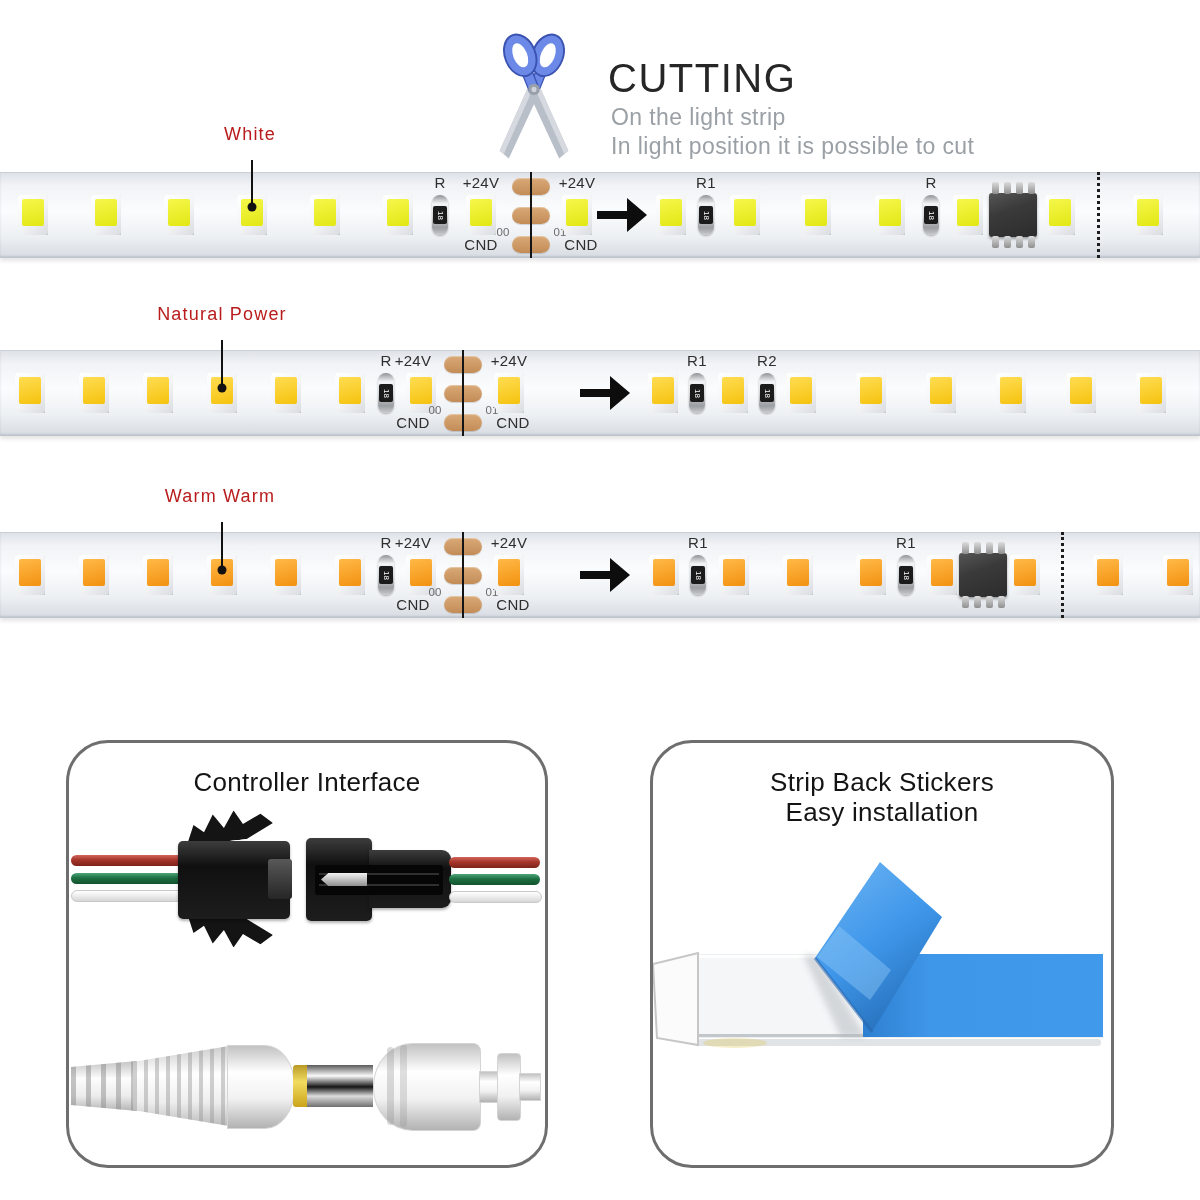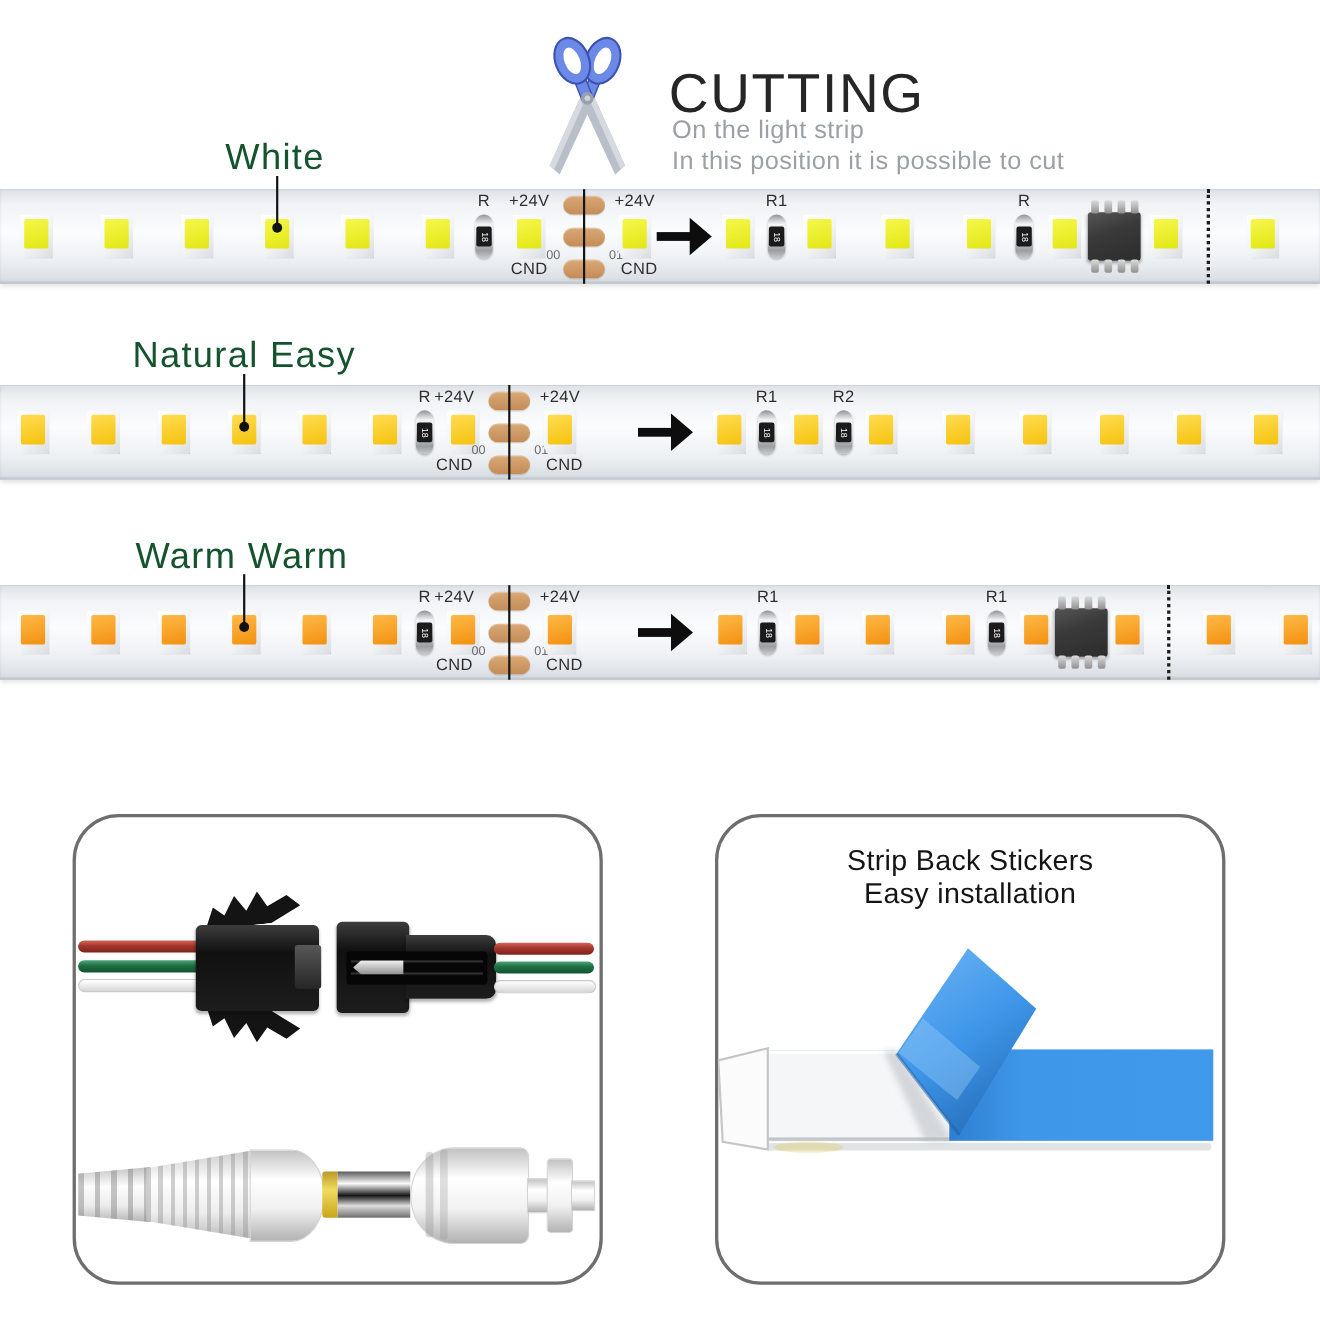--- a/index.html
+++ b/index.html
@@ -6,7 +6,7 @@
   body{width:1200px;height:1200px;position:relative;background:#fff;overflow:hidden;
        font-family:"Liberation Sans","DejaVu Sans",sans-serif;}
   
-  .cut-title{position:absolute;left:608px;top:56px;font-size:50px;font-weight:500;
+  .cut-title{position:absolute;left:608px;top:56px;font-size:40px;font-weight:500;
              color:#262626;letter-spacing:1.5px;}
   .cut-sub{position:absolute;left:611px;font-size:23px;color:#9aa0a5;letter-spacing:.4px;}
   

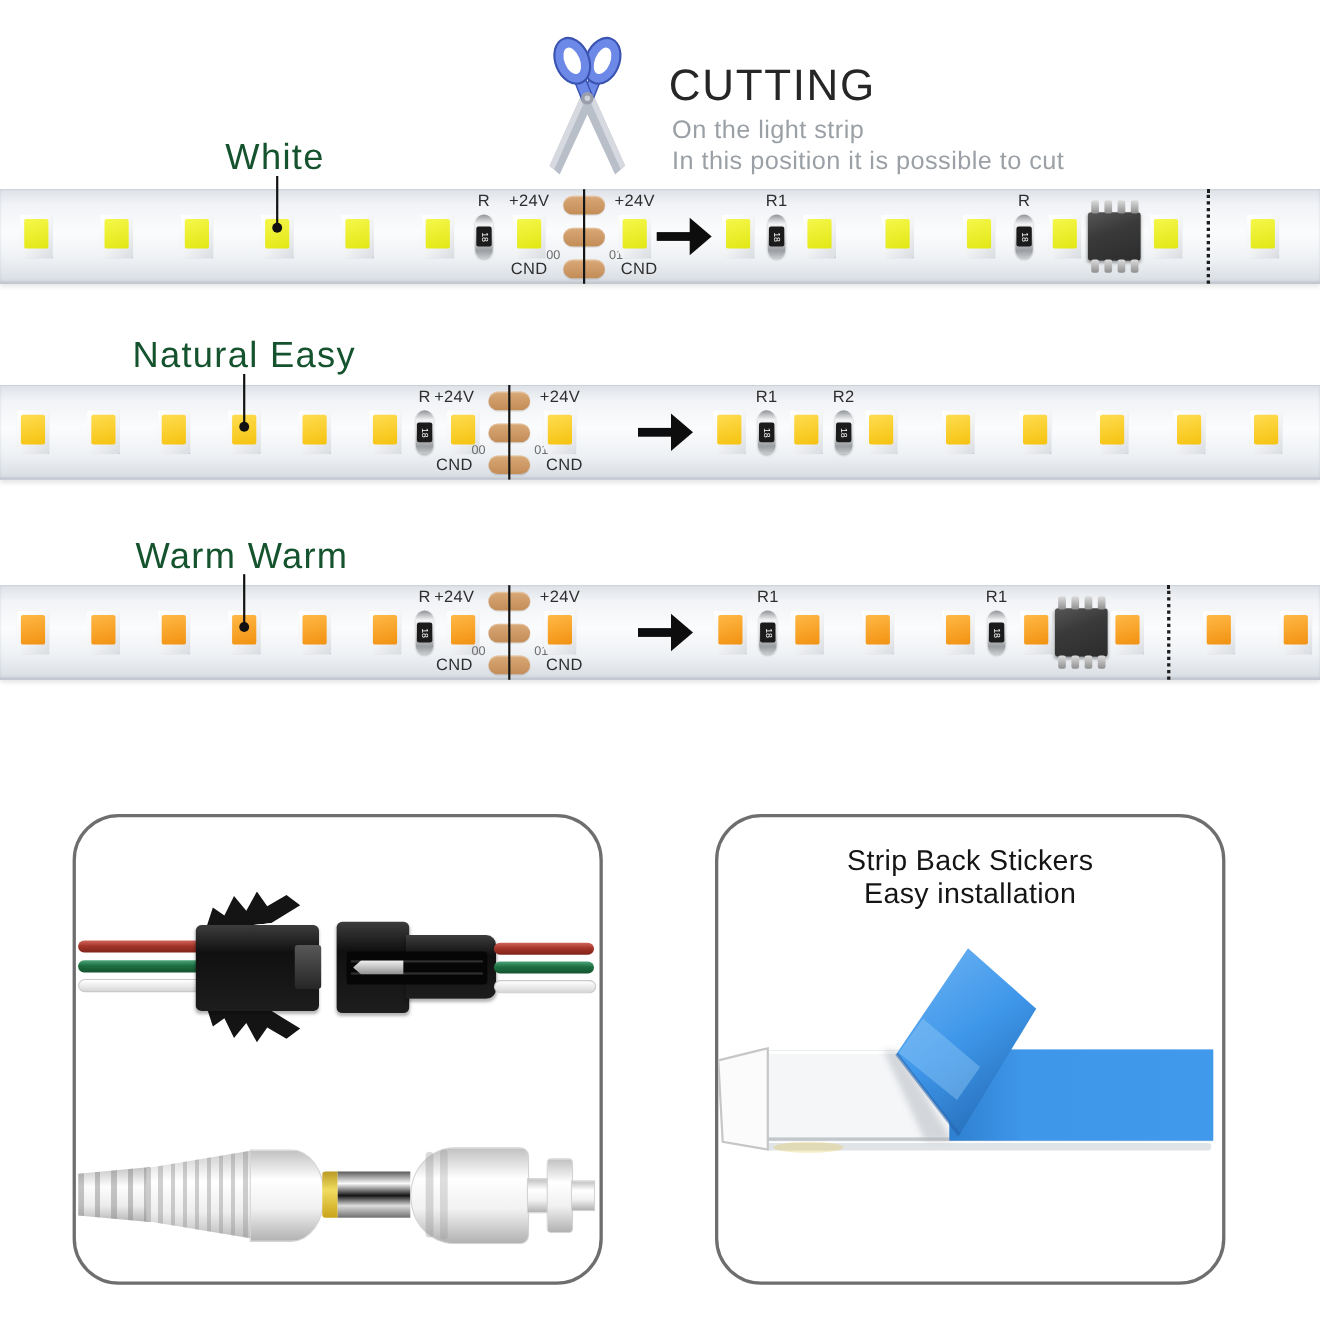--- a/index.html
+++ b/index.html
@@ -44,8 +44,8 @@
   .ic .pin{width:7px;height:12px;border-radius:2px;
     background:linear-gradient(180deg,#dcdcdc,#8f8f8f);}
   
-  .callout-label{position:absolute;transform:translateX(-50%);font-size:33px;font-weight:500;
-    color:#14532d;letter-spacing:1.2px;white-space:nowrap;}
+  .callout-label{position:absolute;transform:translateX(-50%);font-size:18px;font-weight:500;
+    color:#b91c1c;letter-spacing:1.2px;white-space:nowrap;}
   .callout-line{position:absolute;width:2px;background:#111;}
   .callout-dot{position:absolute;width:9px;height:9px;border-radius:50%;background:#111;
     transform:translate(-50%,-50%);}

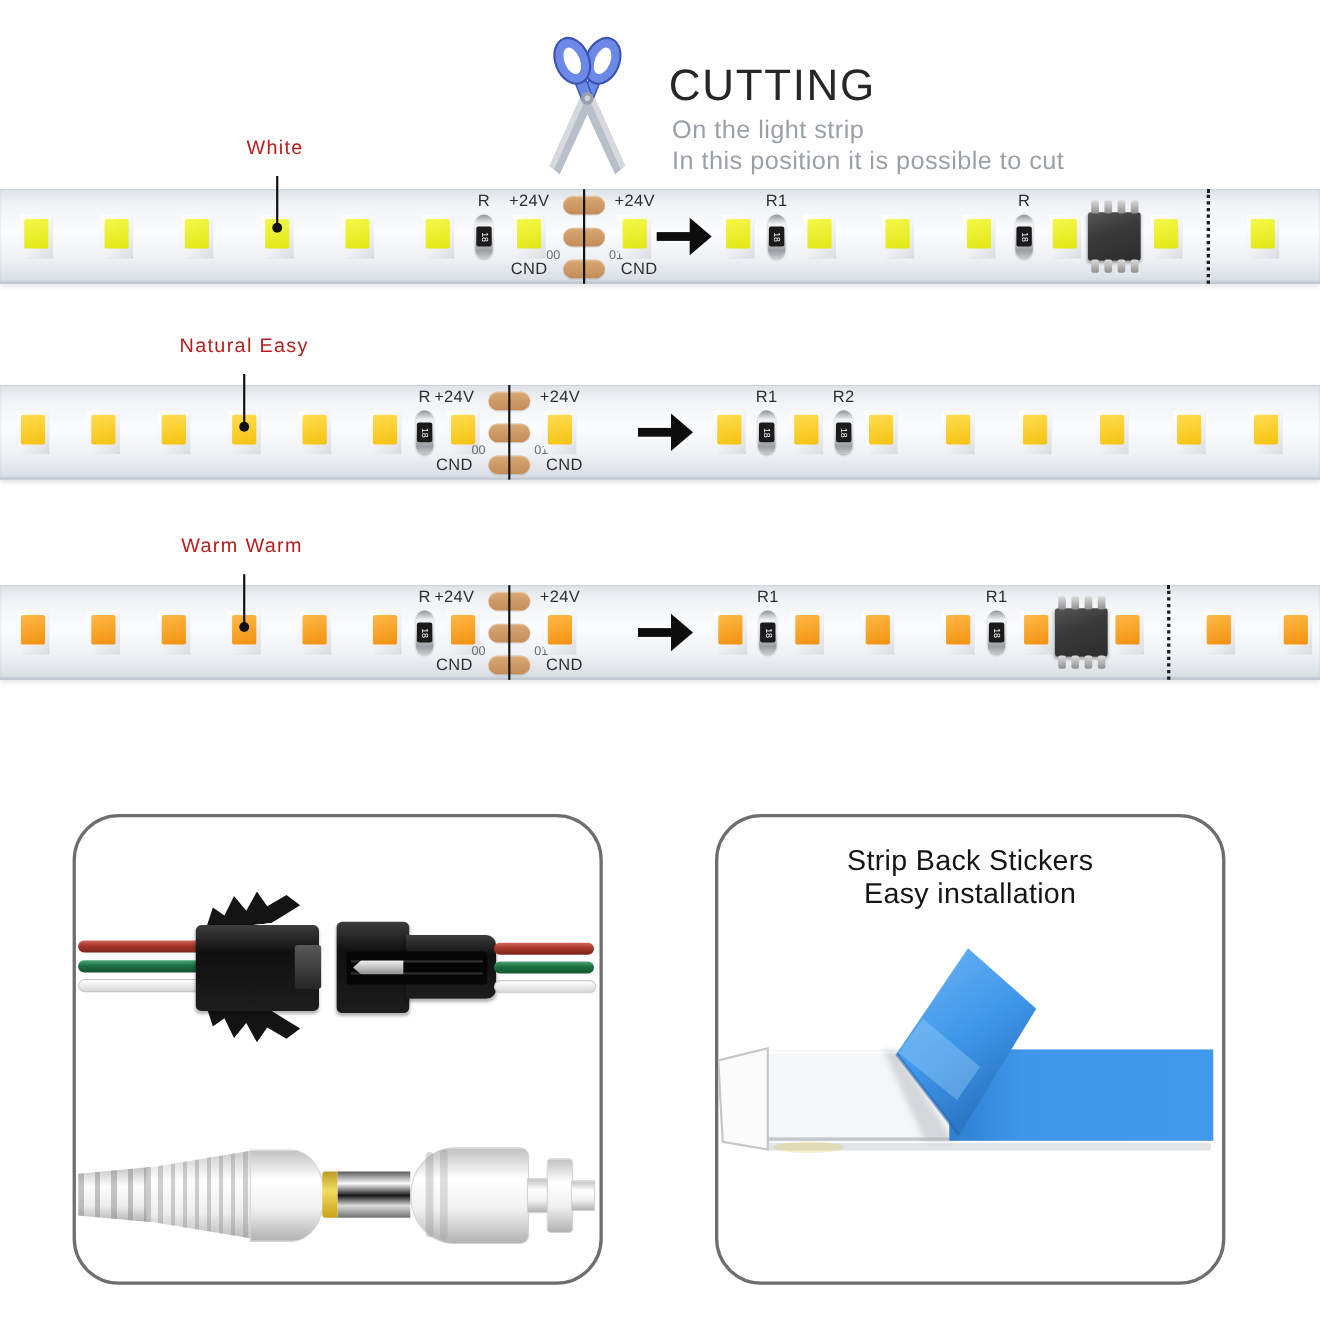--- a/index.html
+++ b/index.html
@@ -100,7 +100,7 @@
 </svg>
 <div class="cut-title">CUTTING</div>
 <div class="cut-sub" style="top:104px">On the light strip</div>
-<div class="cut-sub" style="top:133px">In this position it is possible to cut</div>
+<div class="cut-sub" style="top:133px">In light position it is possible to cut</div>
 
 <div id="strips-root">
     <div class="strip" style="top: 172px; --ledA: #f5f74a; --ledB: #e2e714;">

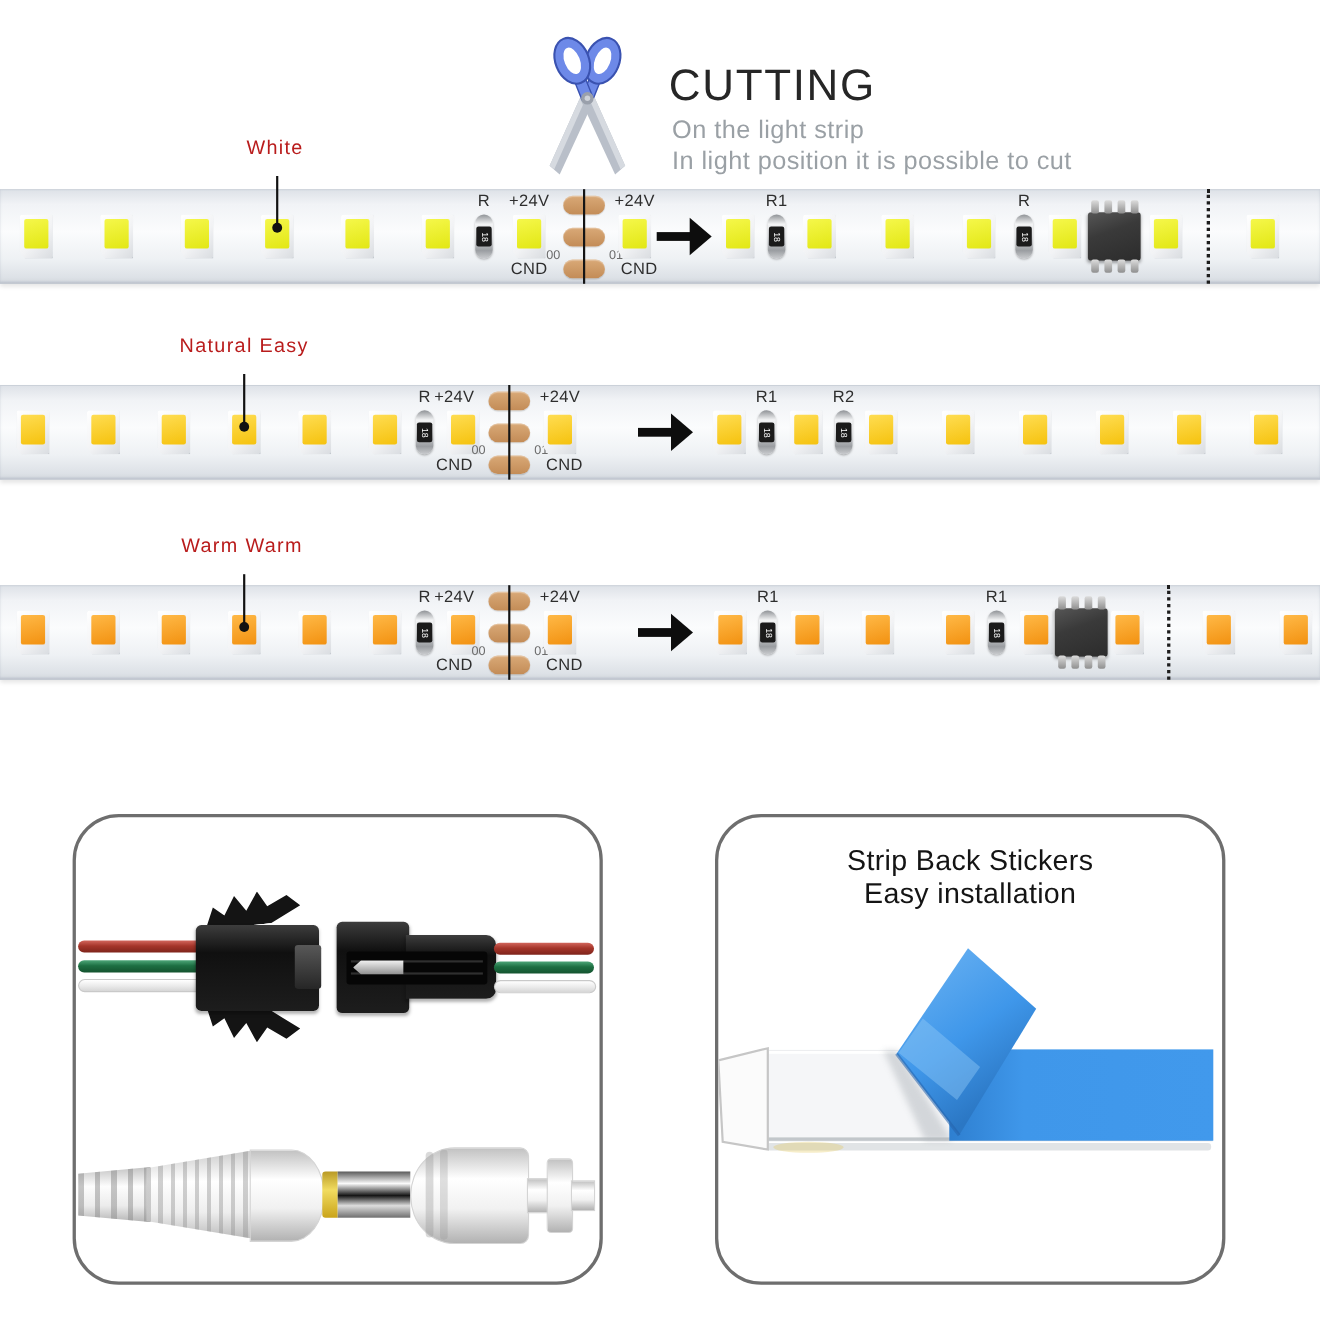--- a/index.html
+++ b/index.html
@@ -360,7 +360,7 @@
 <div class="callout-label" style="left: 250px; top: 124px;">White</div>
 <div class="callout-line" style="left: 251px; top: 160px; height: 44px;"></div>
 <div class="callout-dot" style="left: 252px; top: 207px;"></div>
-<div class="callout-label" style="left: 222px; top: 304px;">Natural Easy</div>
+<div class="callout-label" style="left: 222px; top: 304px;">Natural Power</div>
 <div class="callout-line" style="left: 221px; top: 340px; height: 45px;"></div>
 <div class="callout-dot" style="left: 222px; top: 388px;"></div>
 <div class="callout-label" style="left: 220px; top: 486px;">Warm Warm</div>

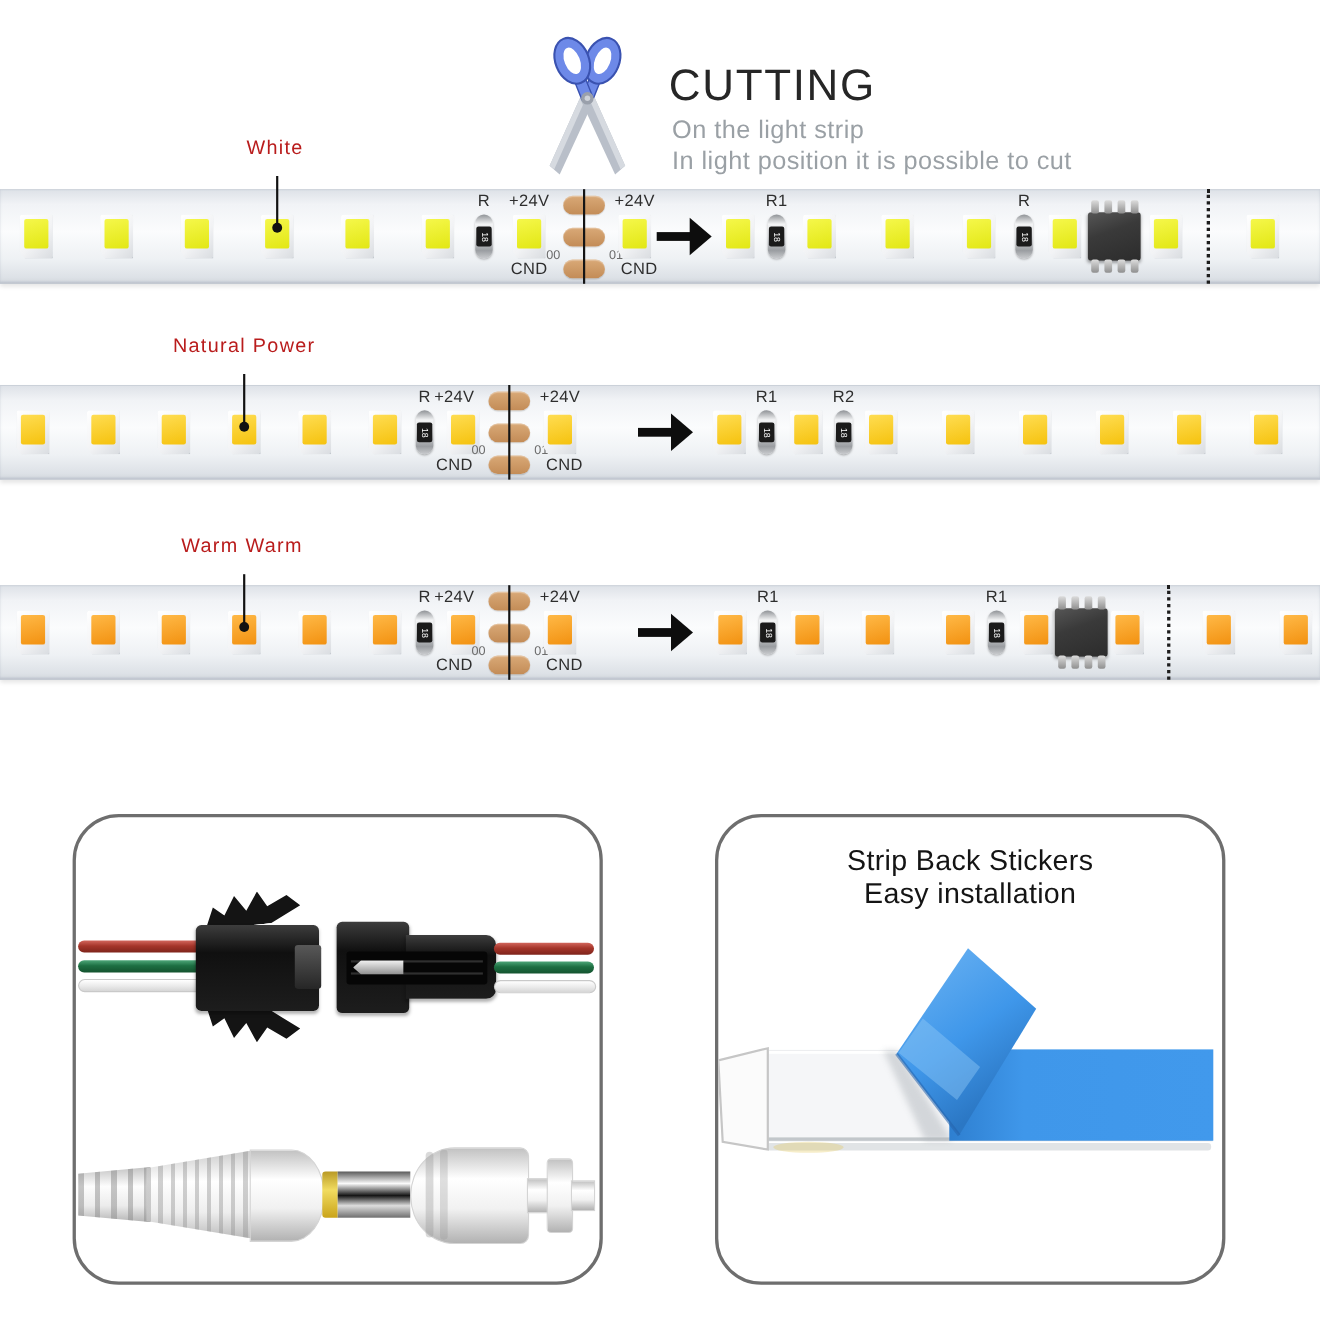--- a/index.html
+++ b/index.html
@@ -277,6 +277,7 @@
   </div>
 
 <div class="infobox" style="left:66px;width:476px;">
+  <div class="box-title" style="top:24px">Controller Interface</div>
 
   <div style="left:0;top:0;width:470px;height:230px;">
     <div class="wire red" style="left:2px;top:112px;width:116px;"></div>

